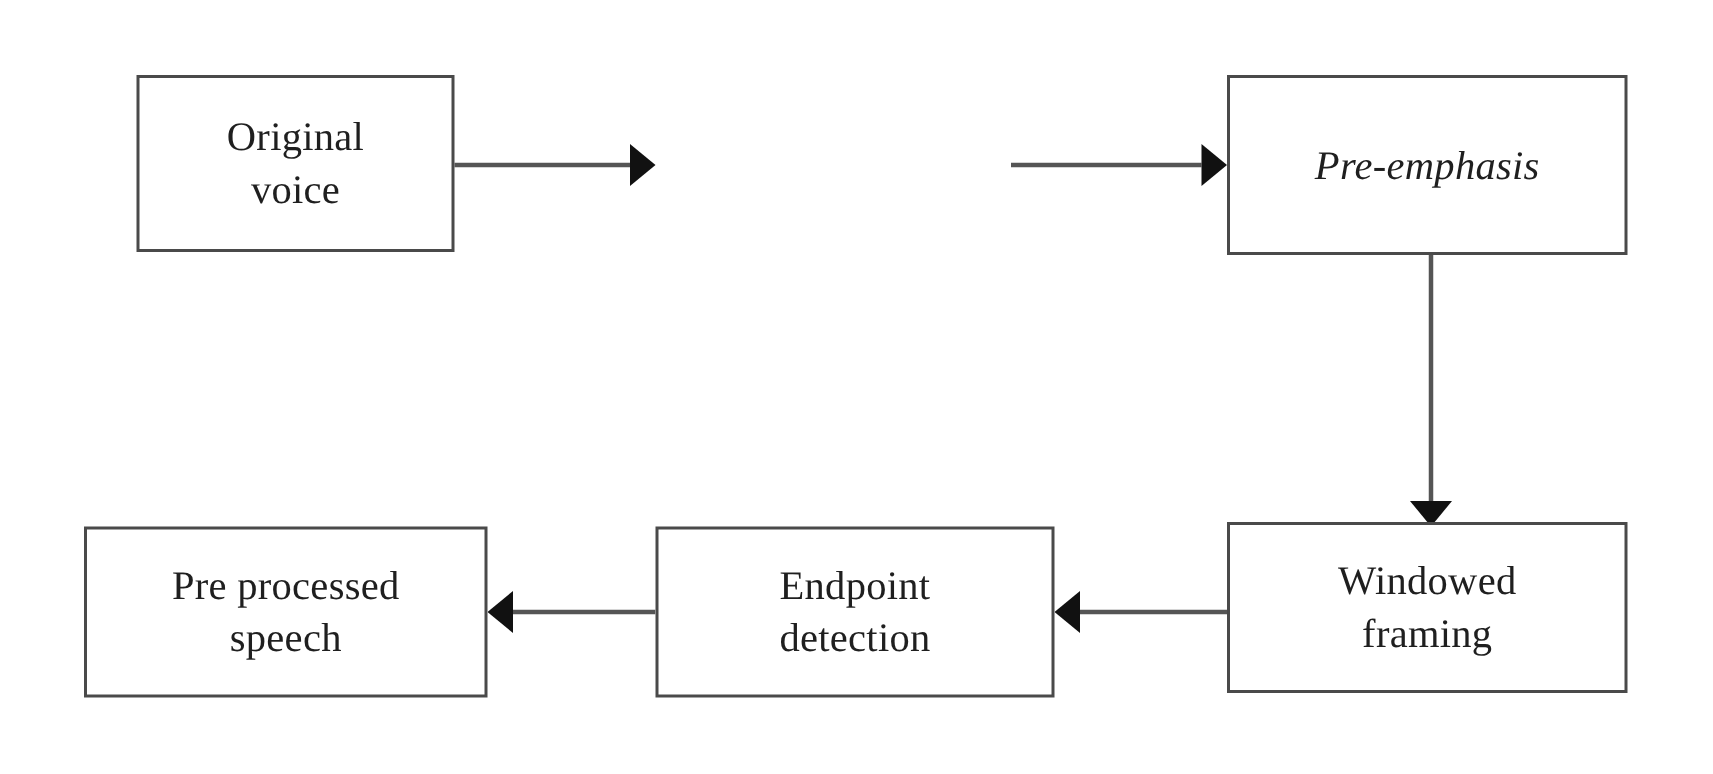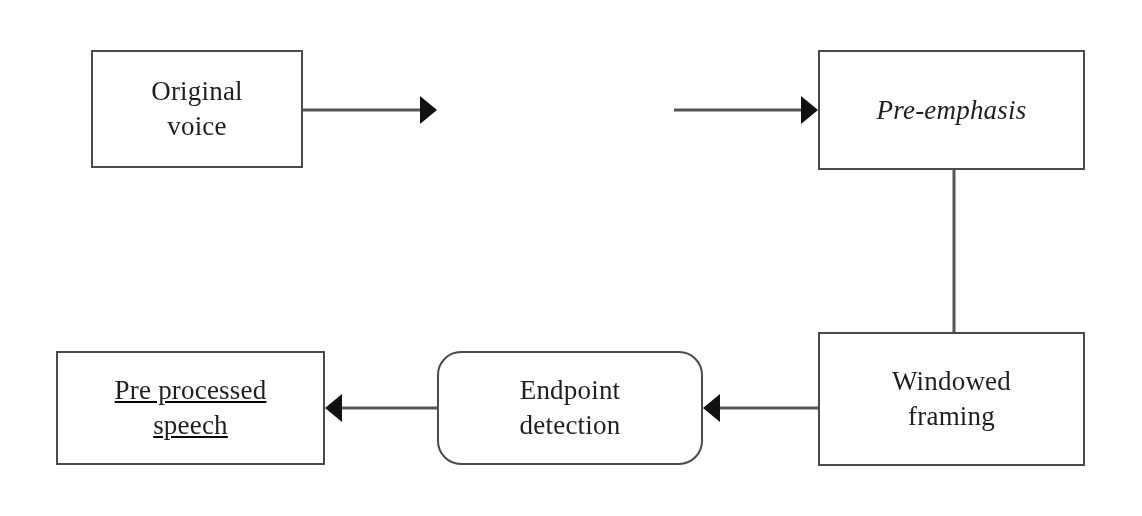--- a/index.html
+++ b/index.html
@@ -43,7 +43,7 @@
   #node-pre-emphasis        { left: 818px; top: 50px;  width: 267px; height: 120px; font-style: italic; }
   #node-windowed-framing    { left: 818px; top: 332px; width: 267px; height: 134px; }
   #node-endpoint-detection  { left: 437px; top: 351px; width: 266px; height: 114px; border-radius: 24px; }
-  #node-pre-processed-speech{ left: 56px;  top: 351px; width: 269px; height: 114px; text-decoration: underline; }
+  #node-pre-processed-speech{ left: 56px;  top: 351px; width: 269px; height: 114px; }
 
   .edge-layer {
     position: absolute;

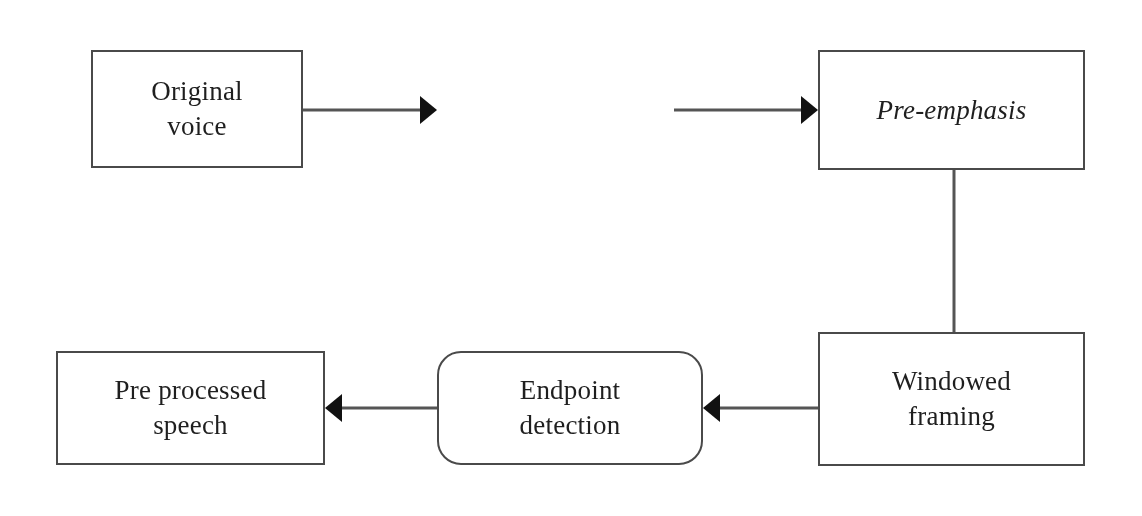--- a/index.html
+++ b/index.html
@@ -42,7 +42,7 @@
   #node-digitization        { left: 437px; top: 54px;  width: 237px; height: 116px; }
   #node-pre-emphasis        { left: 818px; top: 50px;  width: 267px; height: 120px; font-style: italic; }
   #node-windowed-framing    { left: 818px; top: 332px; width: 267px; height: 134px; }
-  #node-endpoint-detection  { left: 437px; top: 351px; width: 266px; height: 114px; border-radius: 24px; }
+  #node-endpoint-detection  { left: 437px; top: 351px; width: 266px; height: 114px; }
   #node-pre-processed-speech{ left: 56px;  top: 351px; width: 269px; height: 114px; }
 
   .edge-layer {

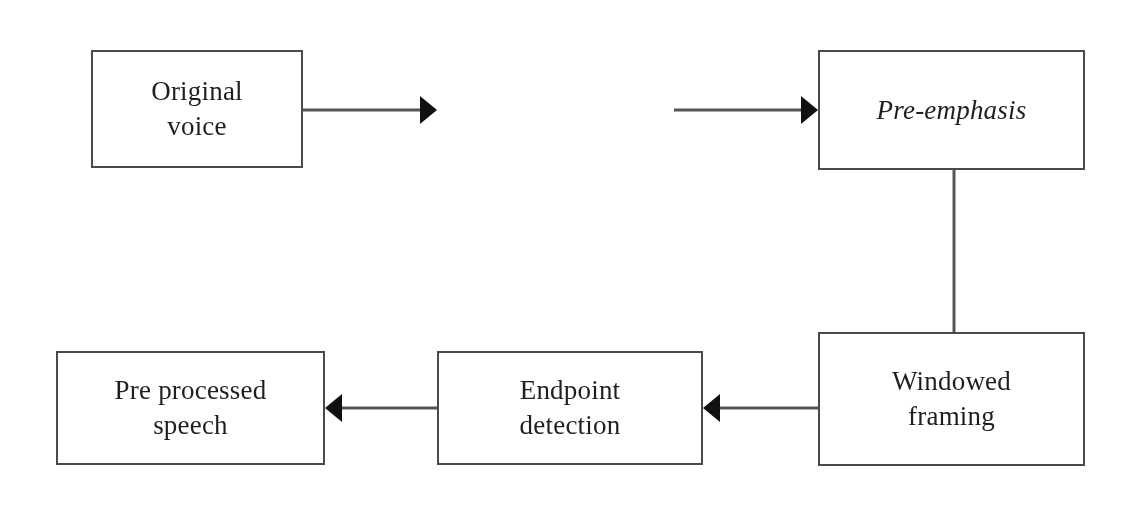--- a/index.html
+++ b/index.html
@@ -41,7 +41,7 @@
   #node-original-voice      { left: 55px;  top: 50px;  width: 212px; height: 118px; margin-left: 36px; }
   #node-digitization        { left: 437px; top: 54px;  width: 237px; height: 116px; }
   #node-pre-emphasis        { left: 818px; top: 50px;  width: 267px; height: 120px; font-style: italic; }
-  #node-windowed-framing    { left: 818px; top: 332px; width: 267px; height: 134px; }
+  #node-windowed-framing    { left: 818px; top: 348px; width: 267px; height: 114px; }
   #node-endpoint-detection  { left: 437px; top: 351px; width: 266px; height: 114px; }
   #node-pre-processed-speech{ left: 56px;  top: 351px; width: 269px; height: 114px; }
 

